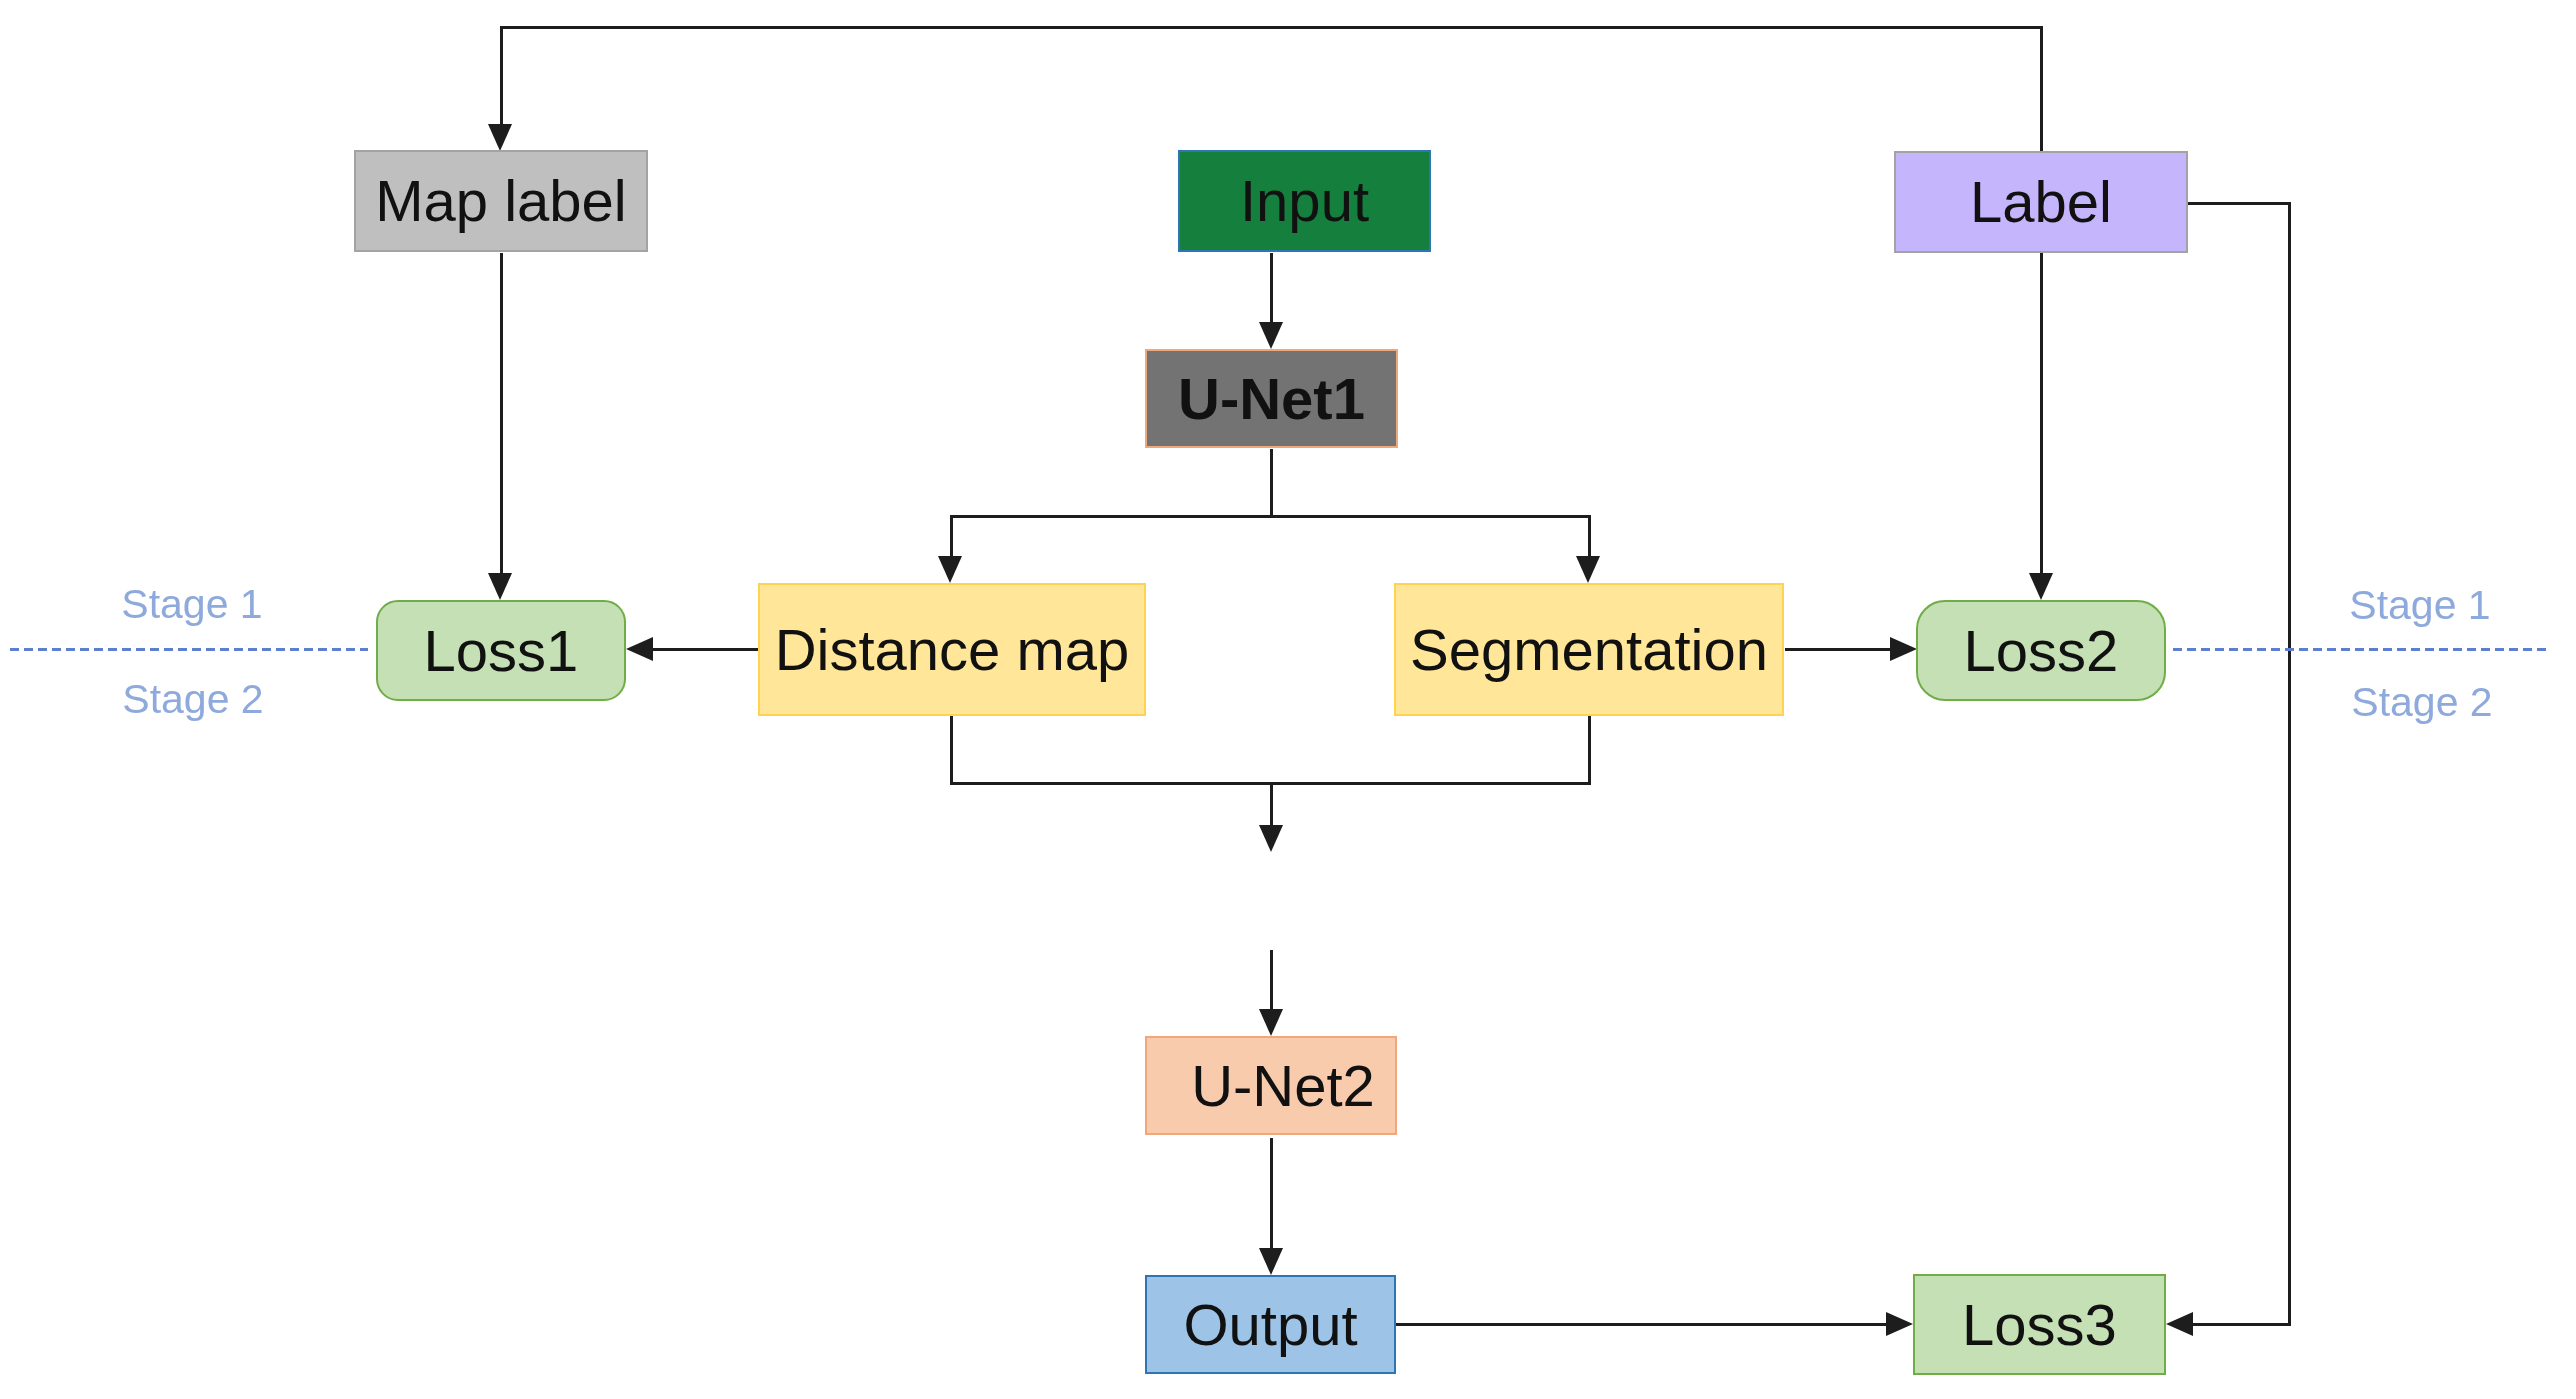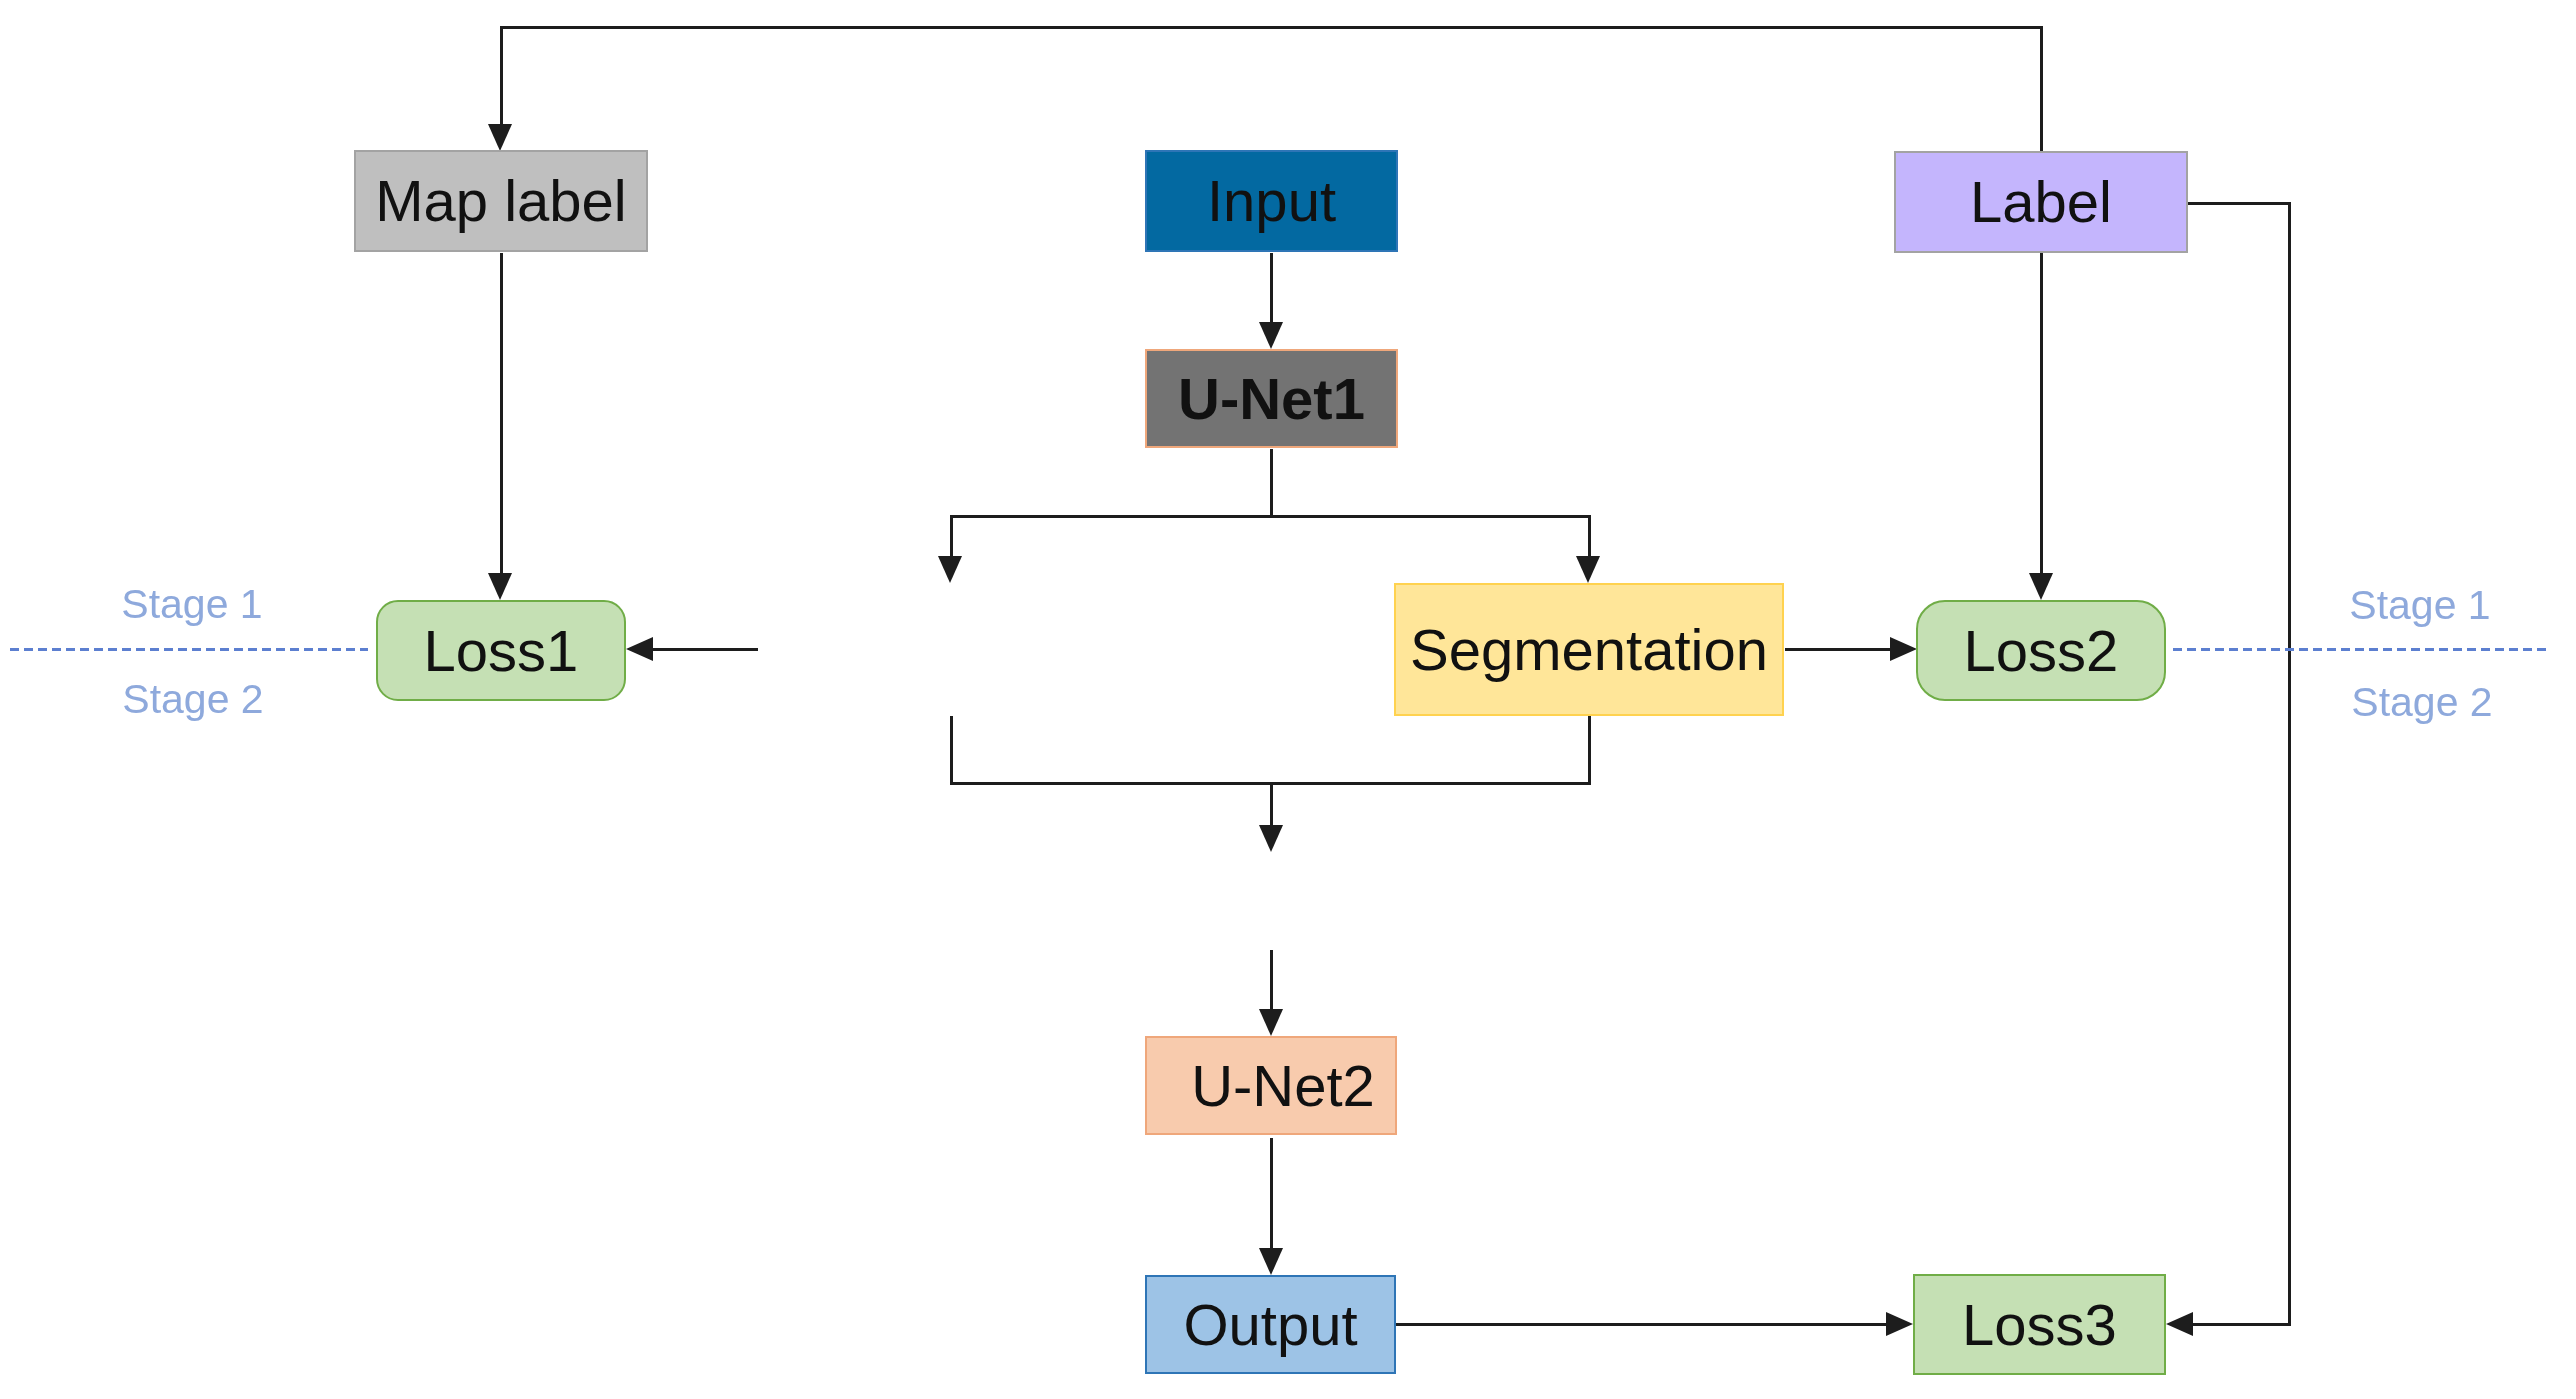--- a/index.html
+++ b/index.html
@@ -105,7 +105,7 @@
     <span>Map label</span>
   </div>
 
-  <div class="node" id="n-input" style="background: #0369a1; border-color: rgb(46, 117, 182);">
+  <div class="node" id="n-input" style="background: #15803d; border-color: rgb(46, 117, 182); margin-left: 33px;">
     <span>Input</span>
   </div>
 

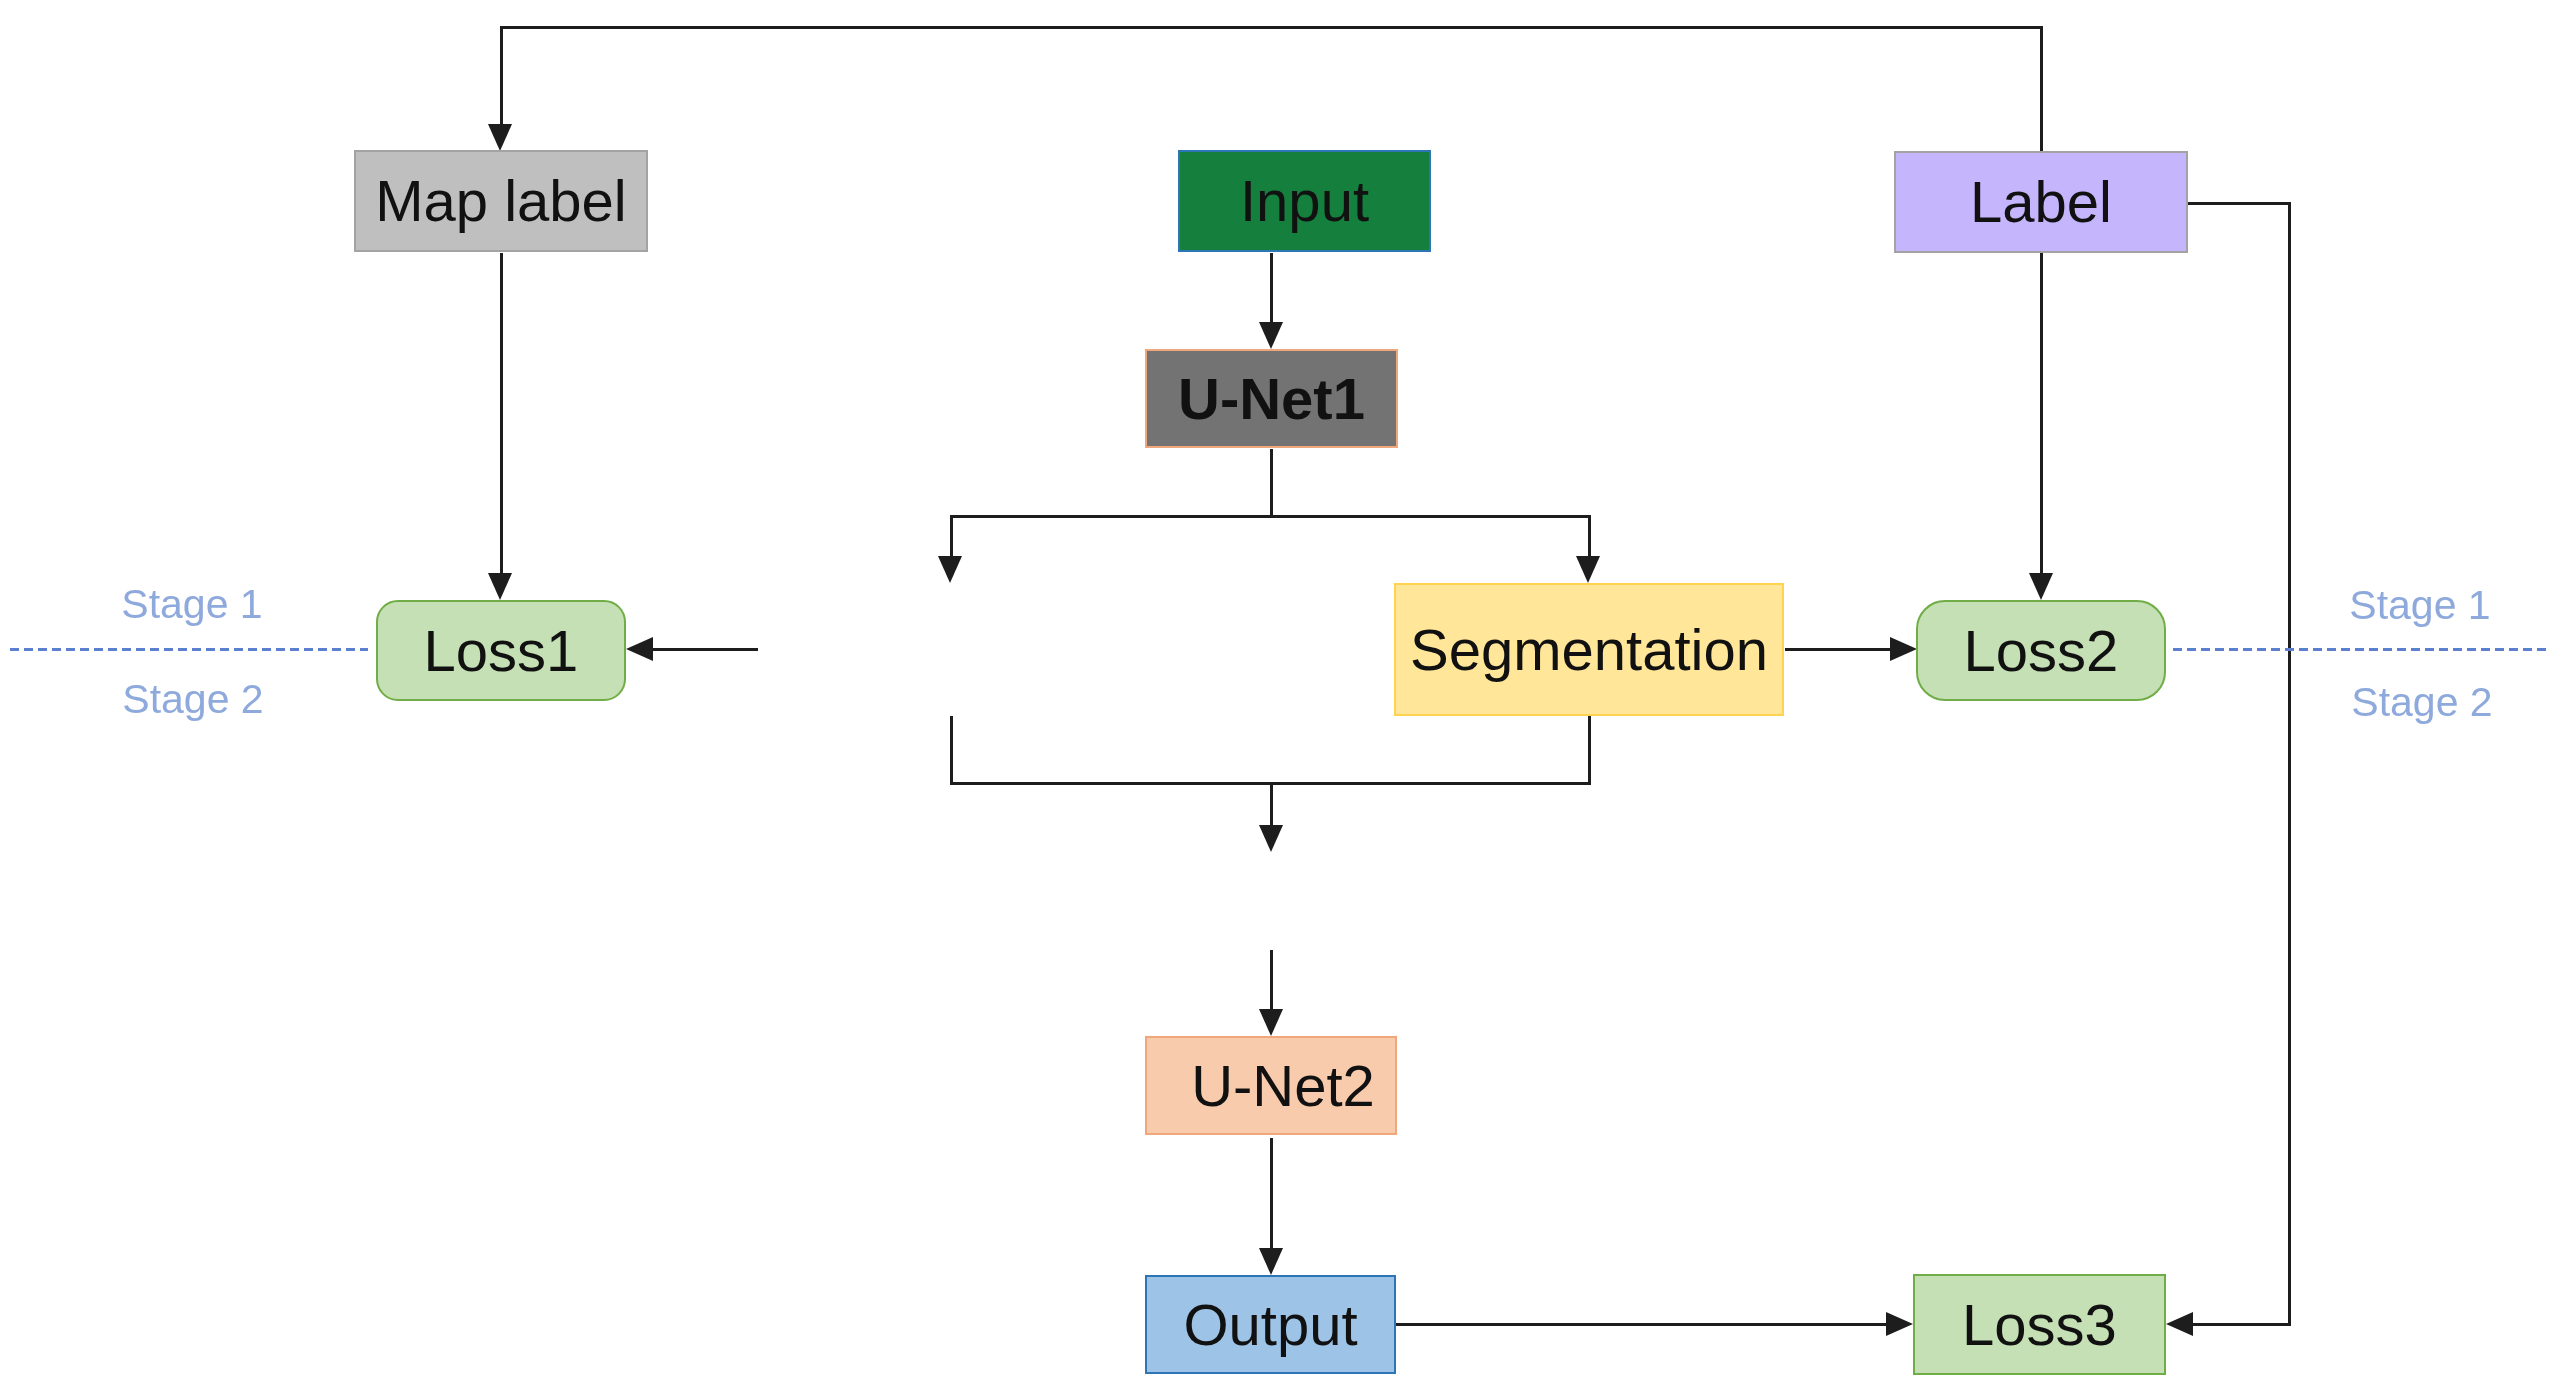--- a/index.html
+++ b/index.html
@@ -117,6 +117,9 @@
     <span>U-Net1</span>
   </div>
 
+  <div class="node" id="n-distance-map" style="background: rgb(255, 230, 153); border-color: rgb(255, 210, 79);">
+    <span>Distance map</span>
+  </div>
 
   <div class="node" id="n-segmentation" style="background: rgb(255, 230, 153); border-color: rgb(255, 210, 79);">
     <span>Segmentation</span>

